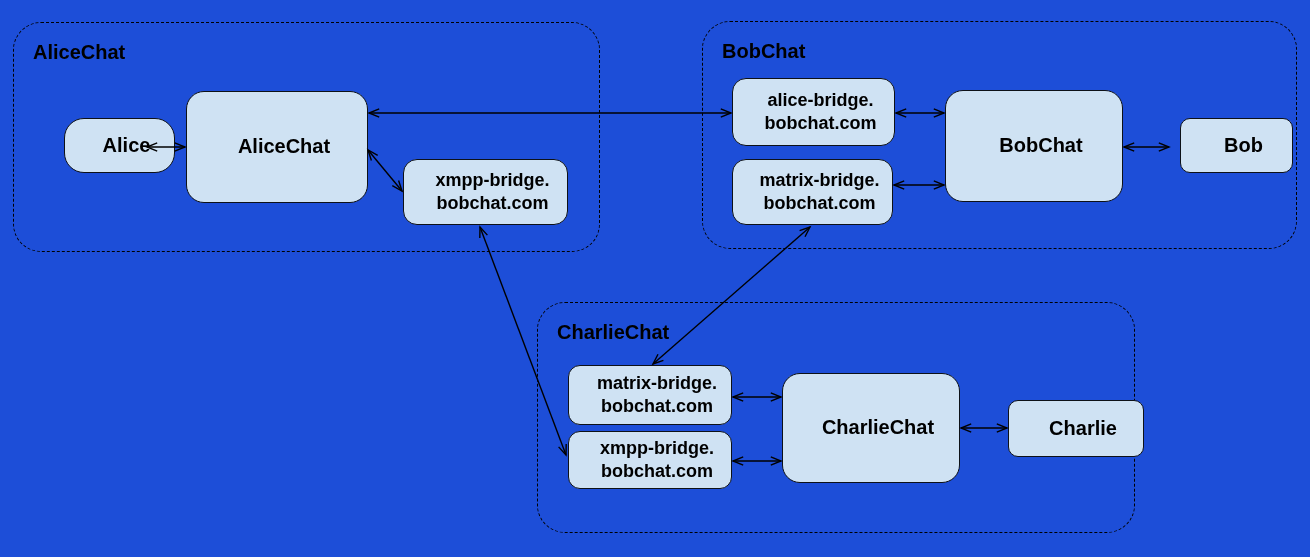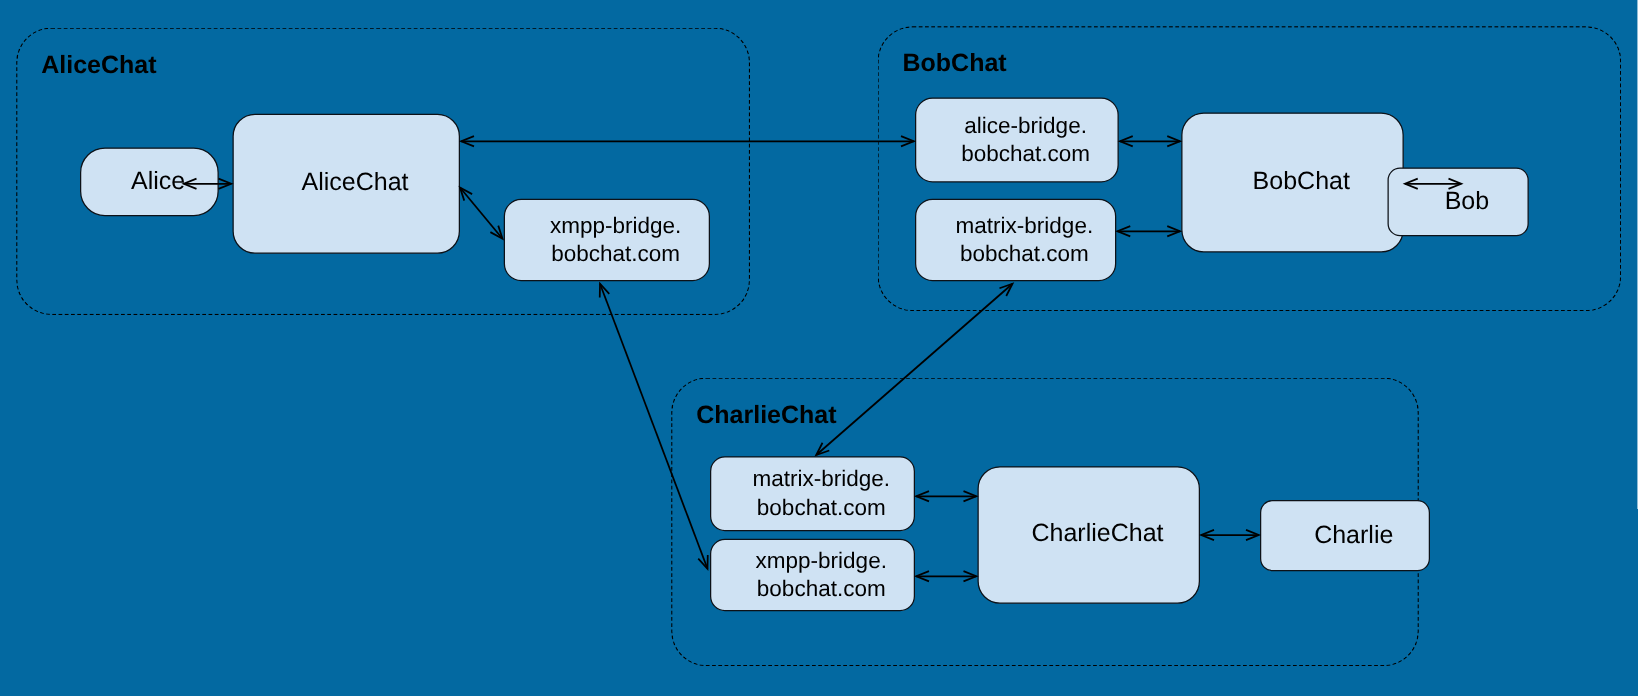--- a/index.html
+++ b/index.html
@@ -12,7 +12,7 @@
     position: relative;
     width: 1310px;
     height: 557px;
-    background: #0369a1;
+    background: #1d4ed8;
     overflow: hidden;
   }
   #edge-layer {

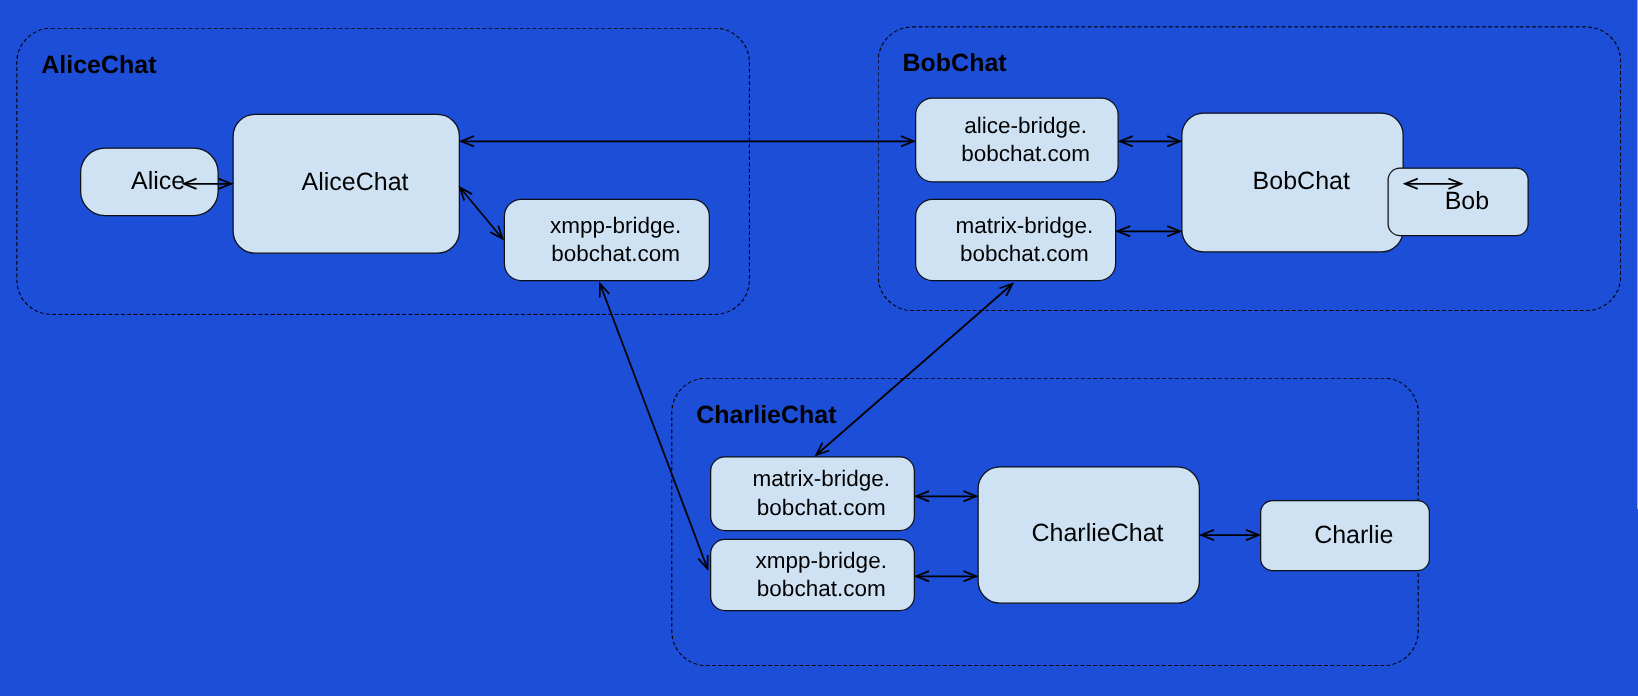--- a/index.html
+++ b/index.html
@@ -50,7 +50,7 @@
     align-items: center;
     justify-content: center;
     z-index: 2;
-    font-weight: 400;
+    font-weight: 700;
     color: #000000;
     text-align: center;
     padding-left: 14px;

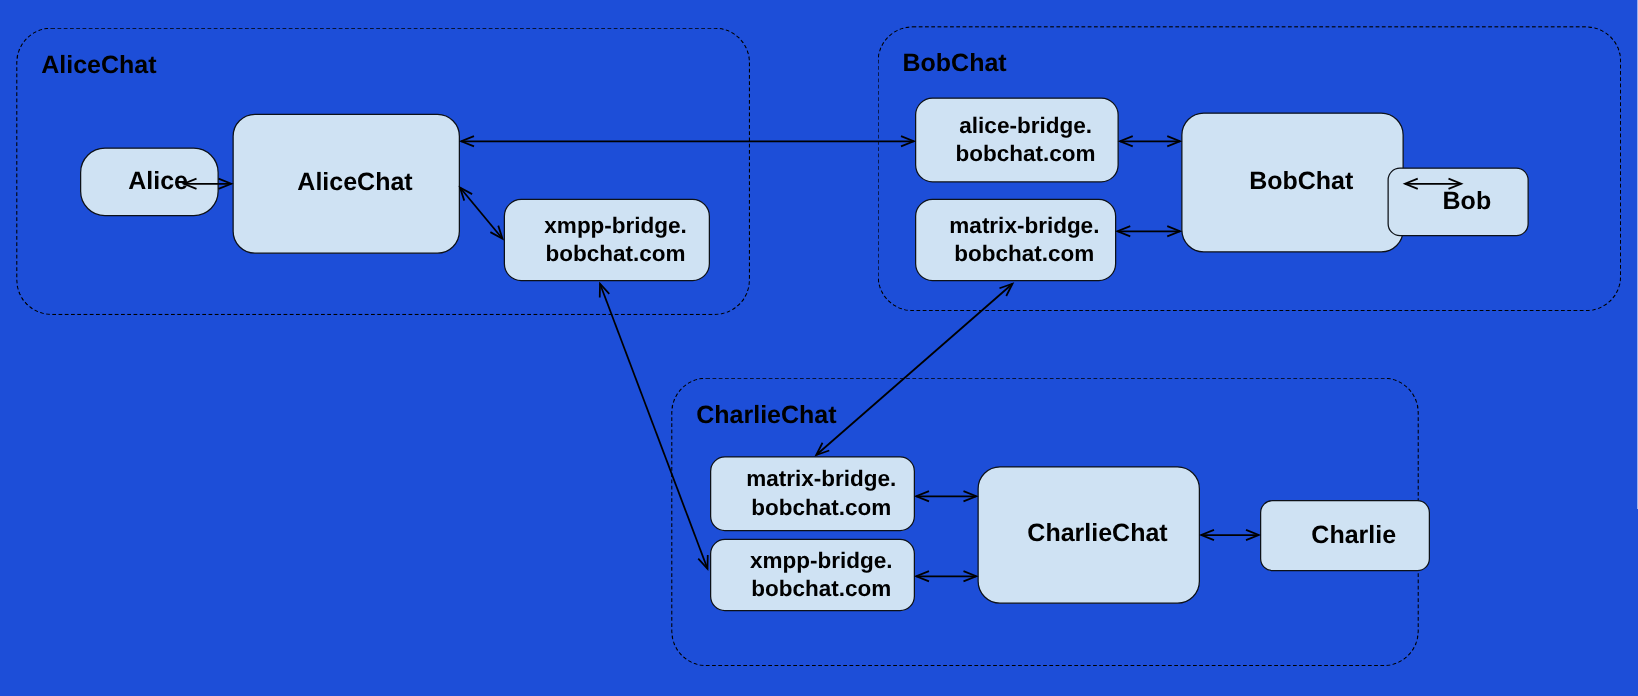--- a/index.html
+++ b/index.html
@@ -155,7 +155,7 @@
       <div class="node" style="left: 945px; top: 90px; width: 178px; height: 112px; border-radius: 18px; font-size: 20px; background: rgb(207, 226, 243); border-color: rgb(13, 17, 23);">
         <span class="line">BobChat</span>
       </div>
-      <div class="node" style="left: 1110px; top: 118px; width: 113px; height: 55px; border-radius: 10px; font-size: 20px; background: rgb(207, 226, 243); border-color: rgb(13, 17, 23); margin-top: 16px;">
+      <div class="node" style="left: 1180px; top: 118px; width: 113px; height: 55px; border-radius: 10px; font-size: 20px; background: rgb(207, 226, 243); border-color: rgb(13, 17, 23);">
         <span class="line">Bob</span>
       </div>
       <div class="node" style="left: 568px; top: 365px; width: 164px; height: 60px; border-radius: 12px; font-size: 18px; background: rgb(207, 226, 243); border-color: rgb(13, 17, 23);">

